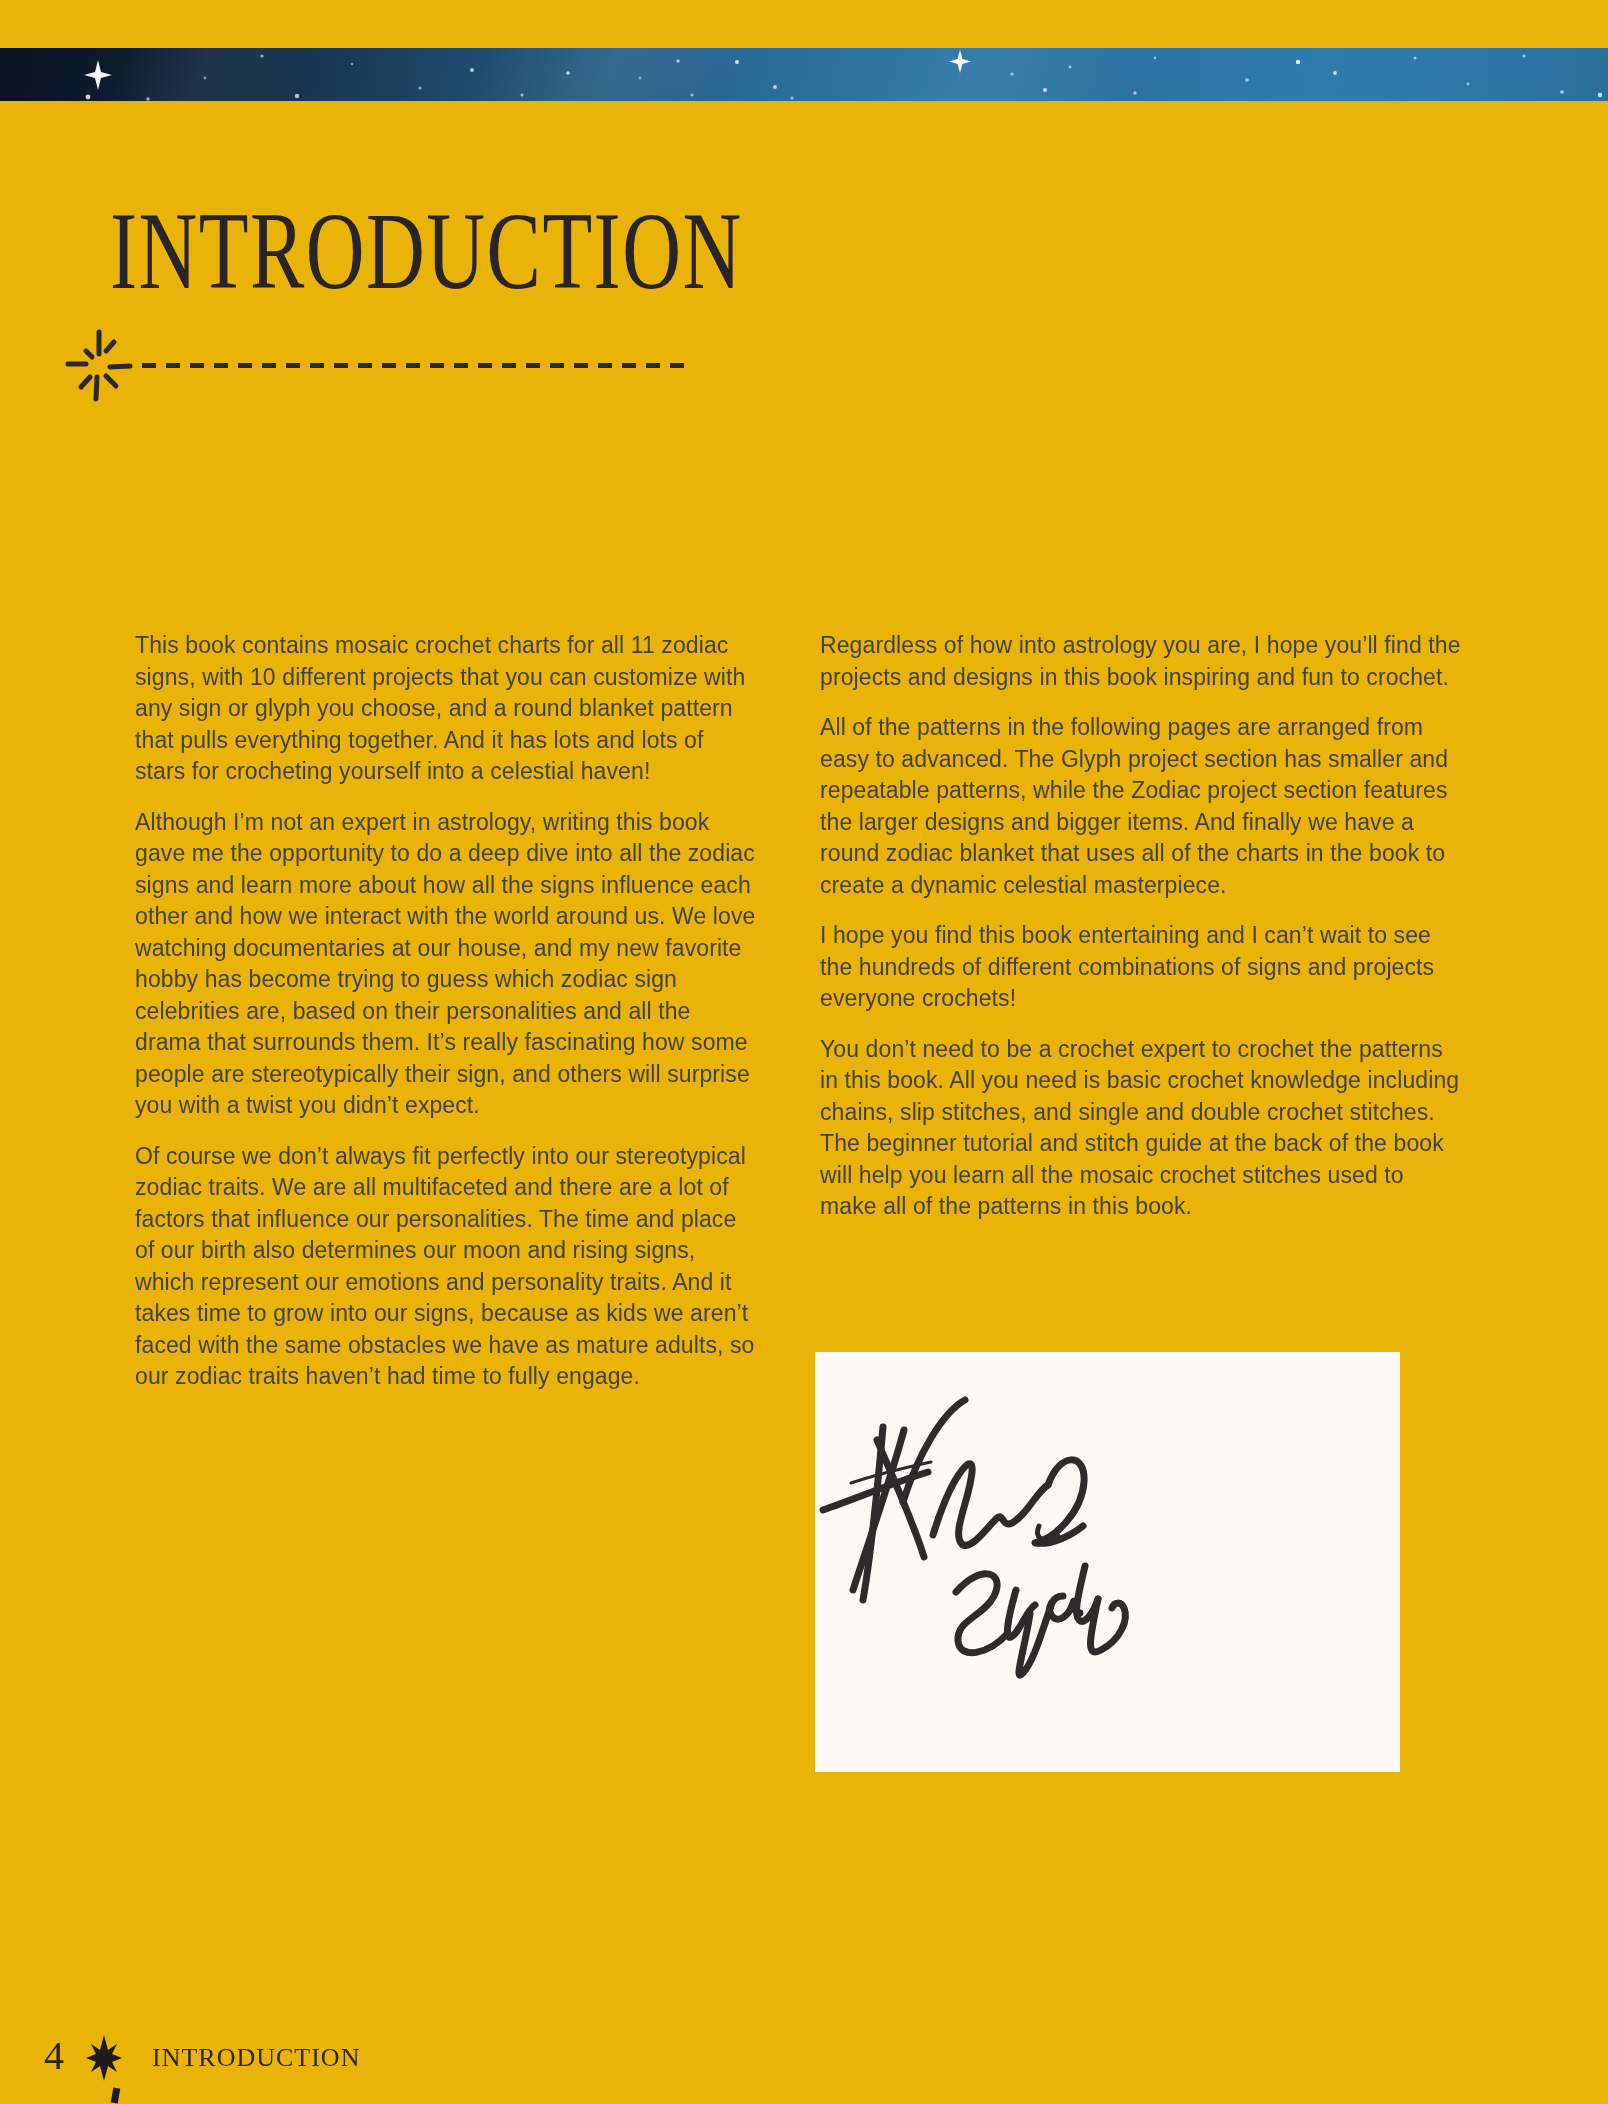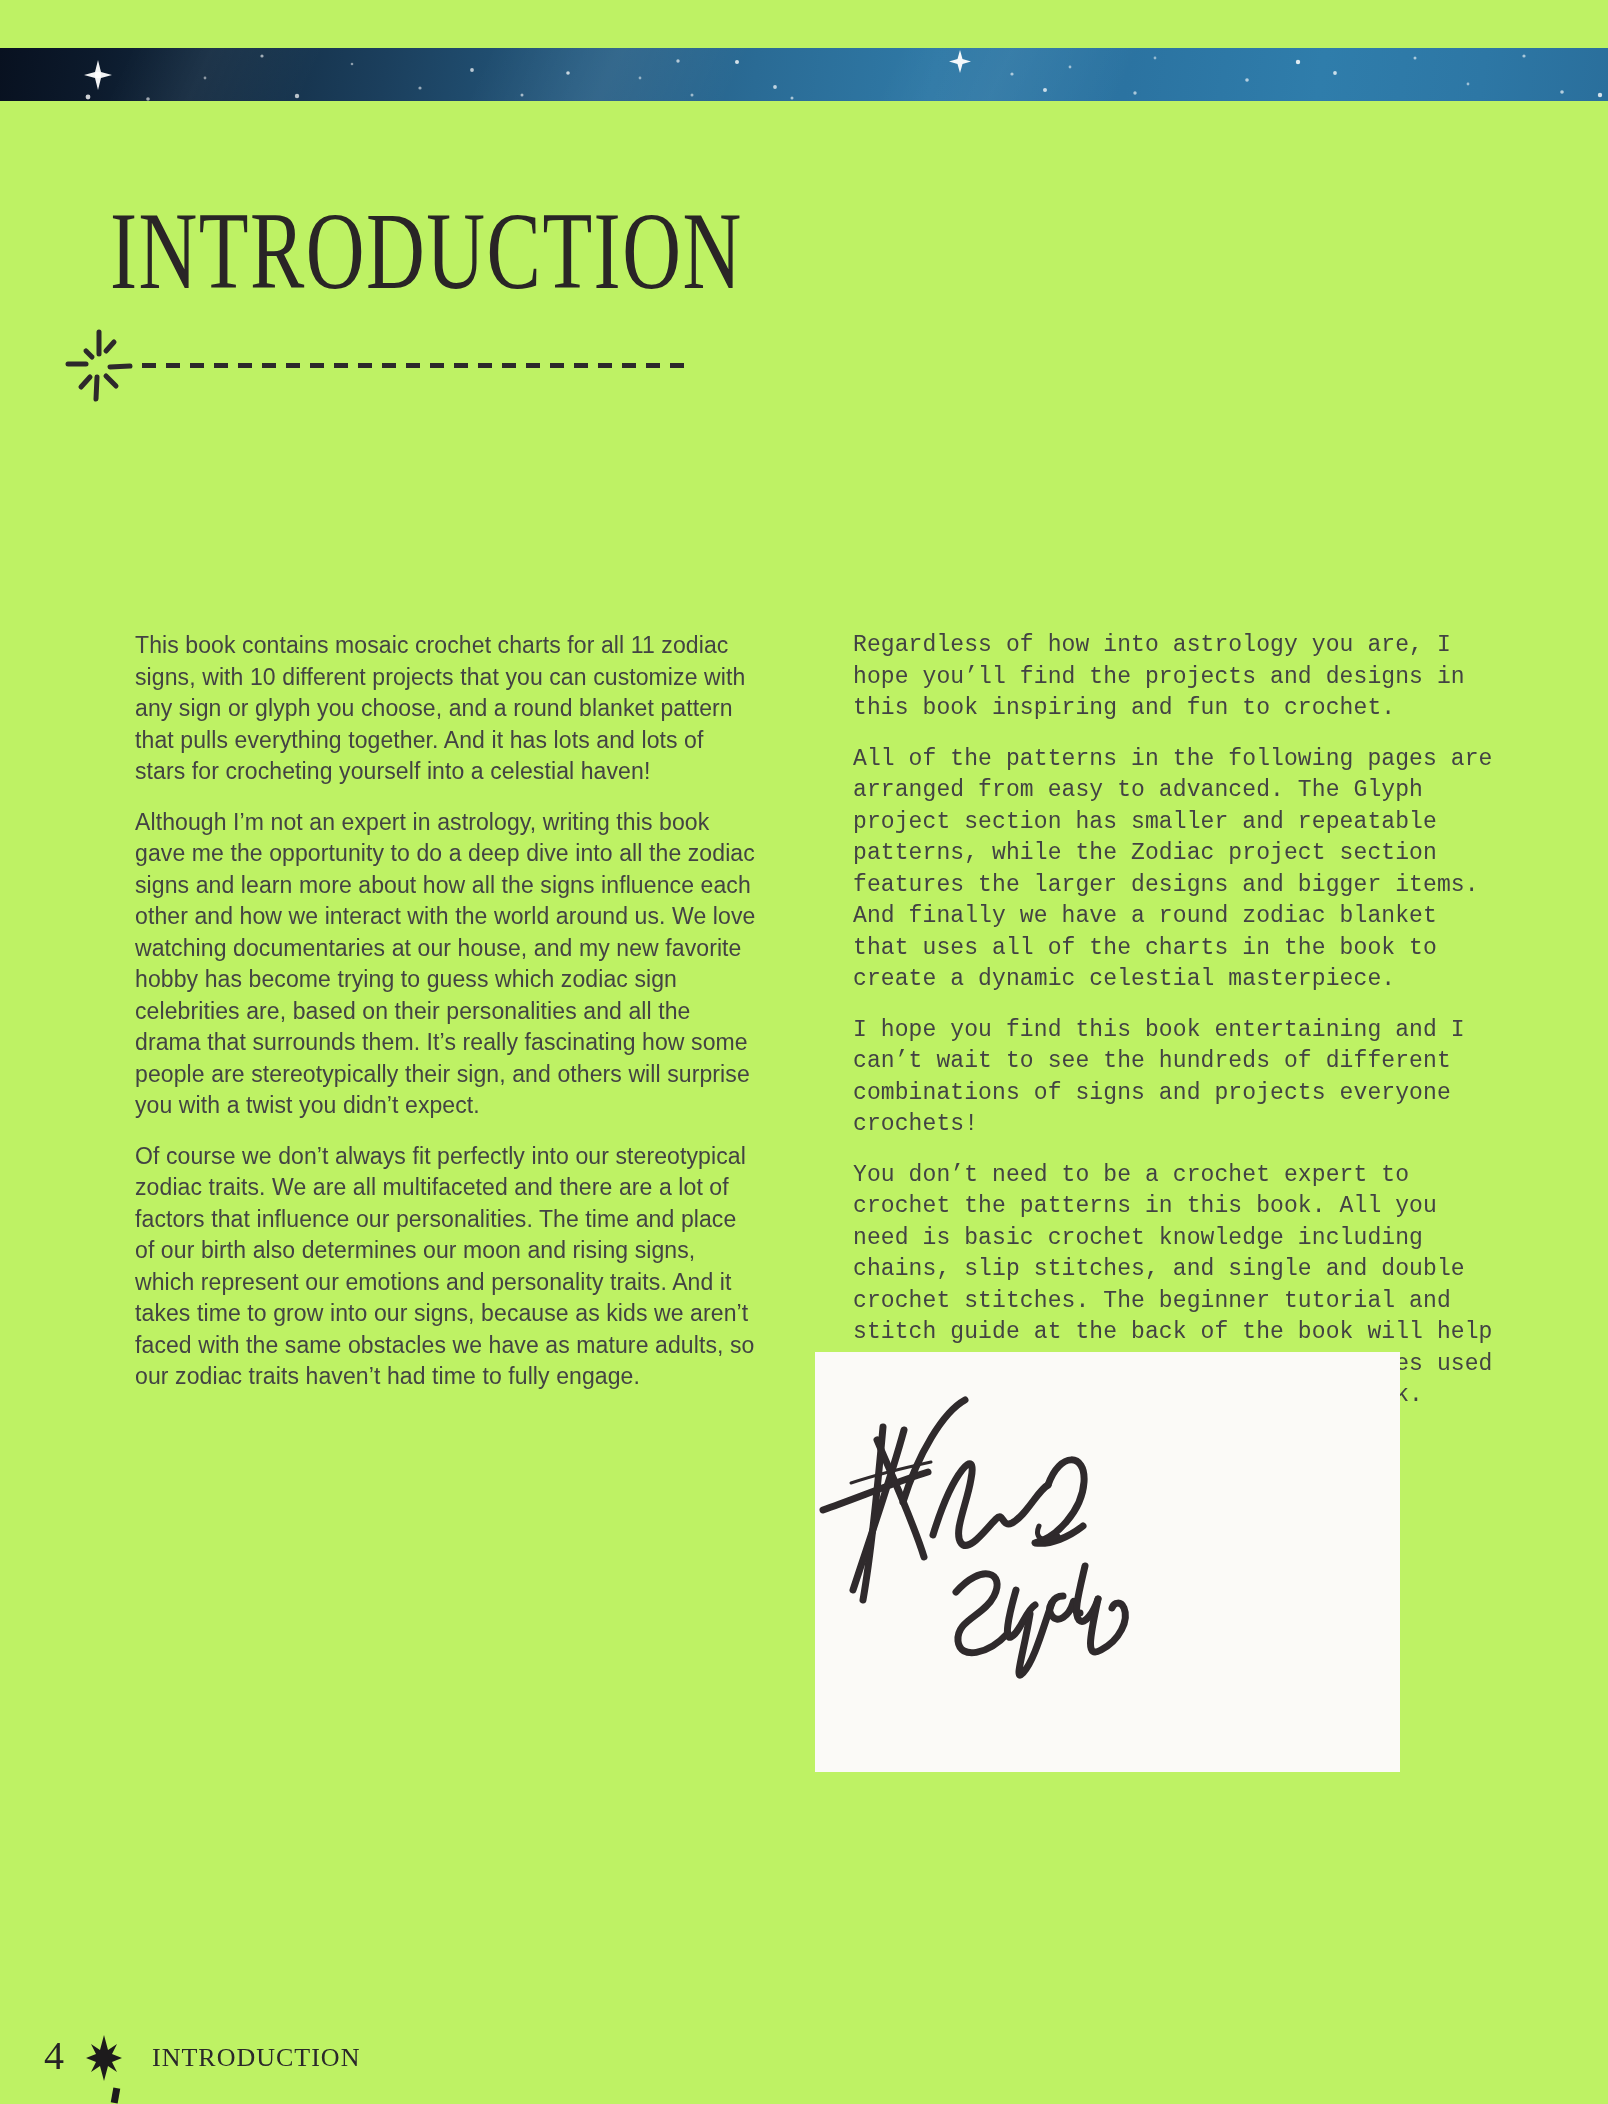--- a/index.html
+++ b/index.html
@@ -8,7 +8,7 @@
     position: relative;
     width: 1608px;
     height: 2104px;
-    background: #bef264;
+    background: #eab308;
     overflow: hidden;
     font-family: "Liberation Sans", sans-serif;
   }

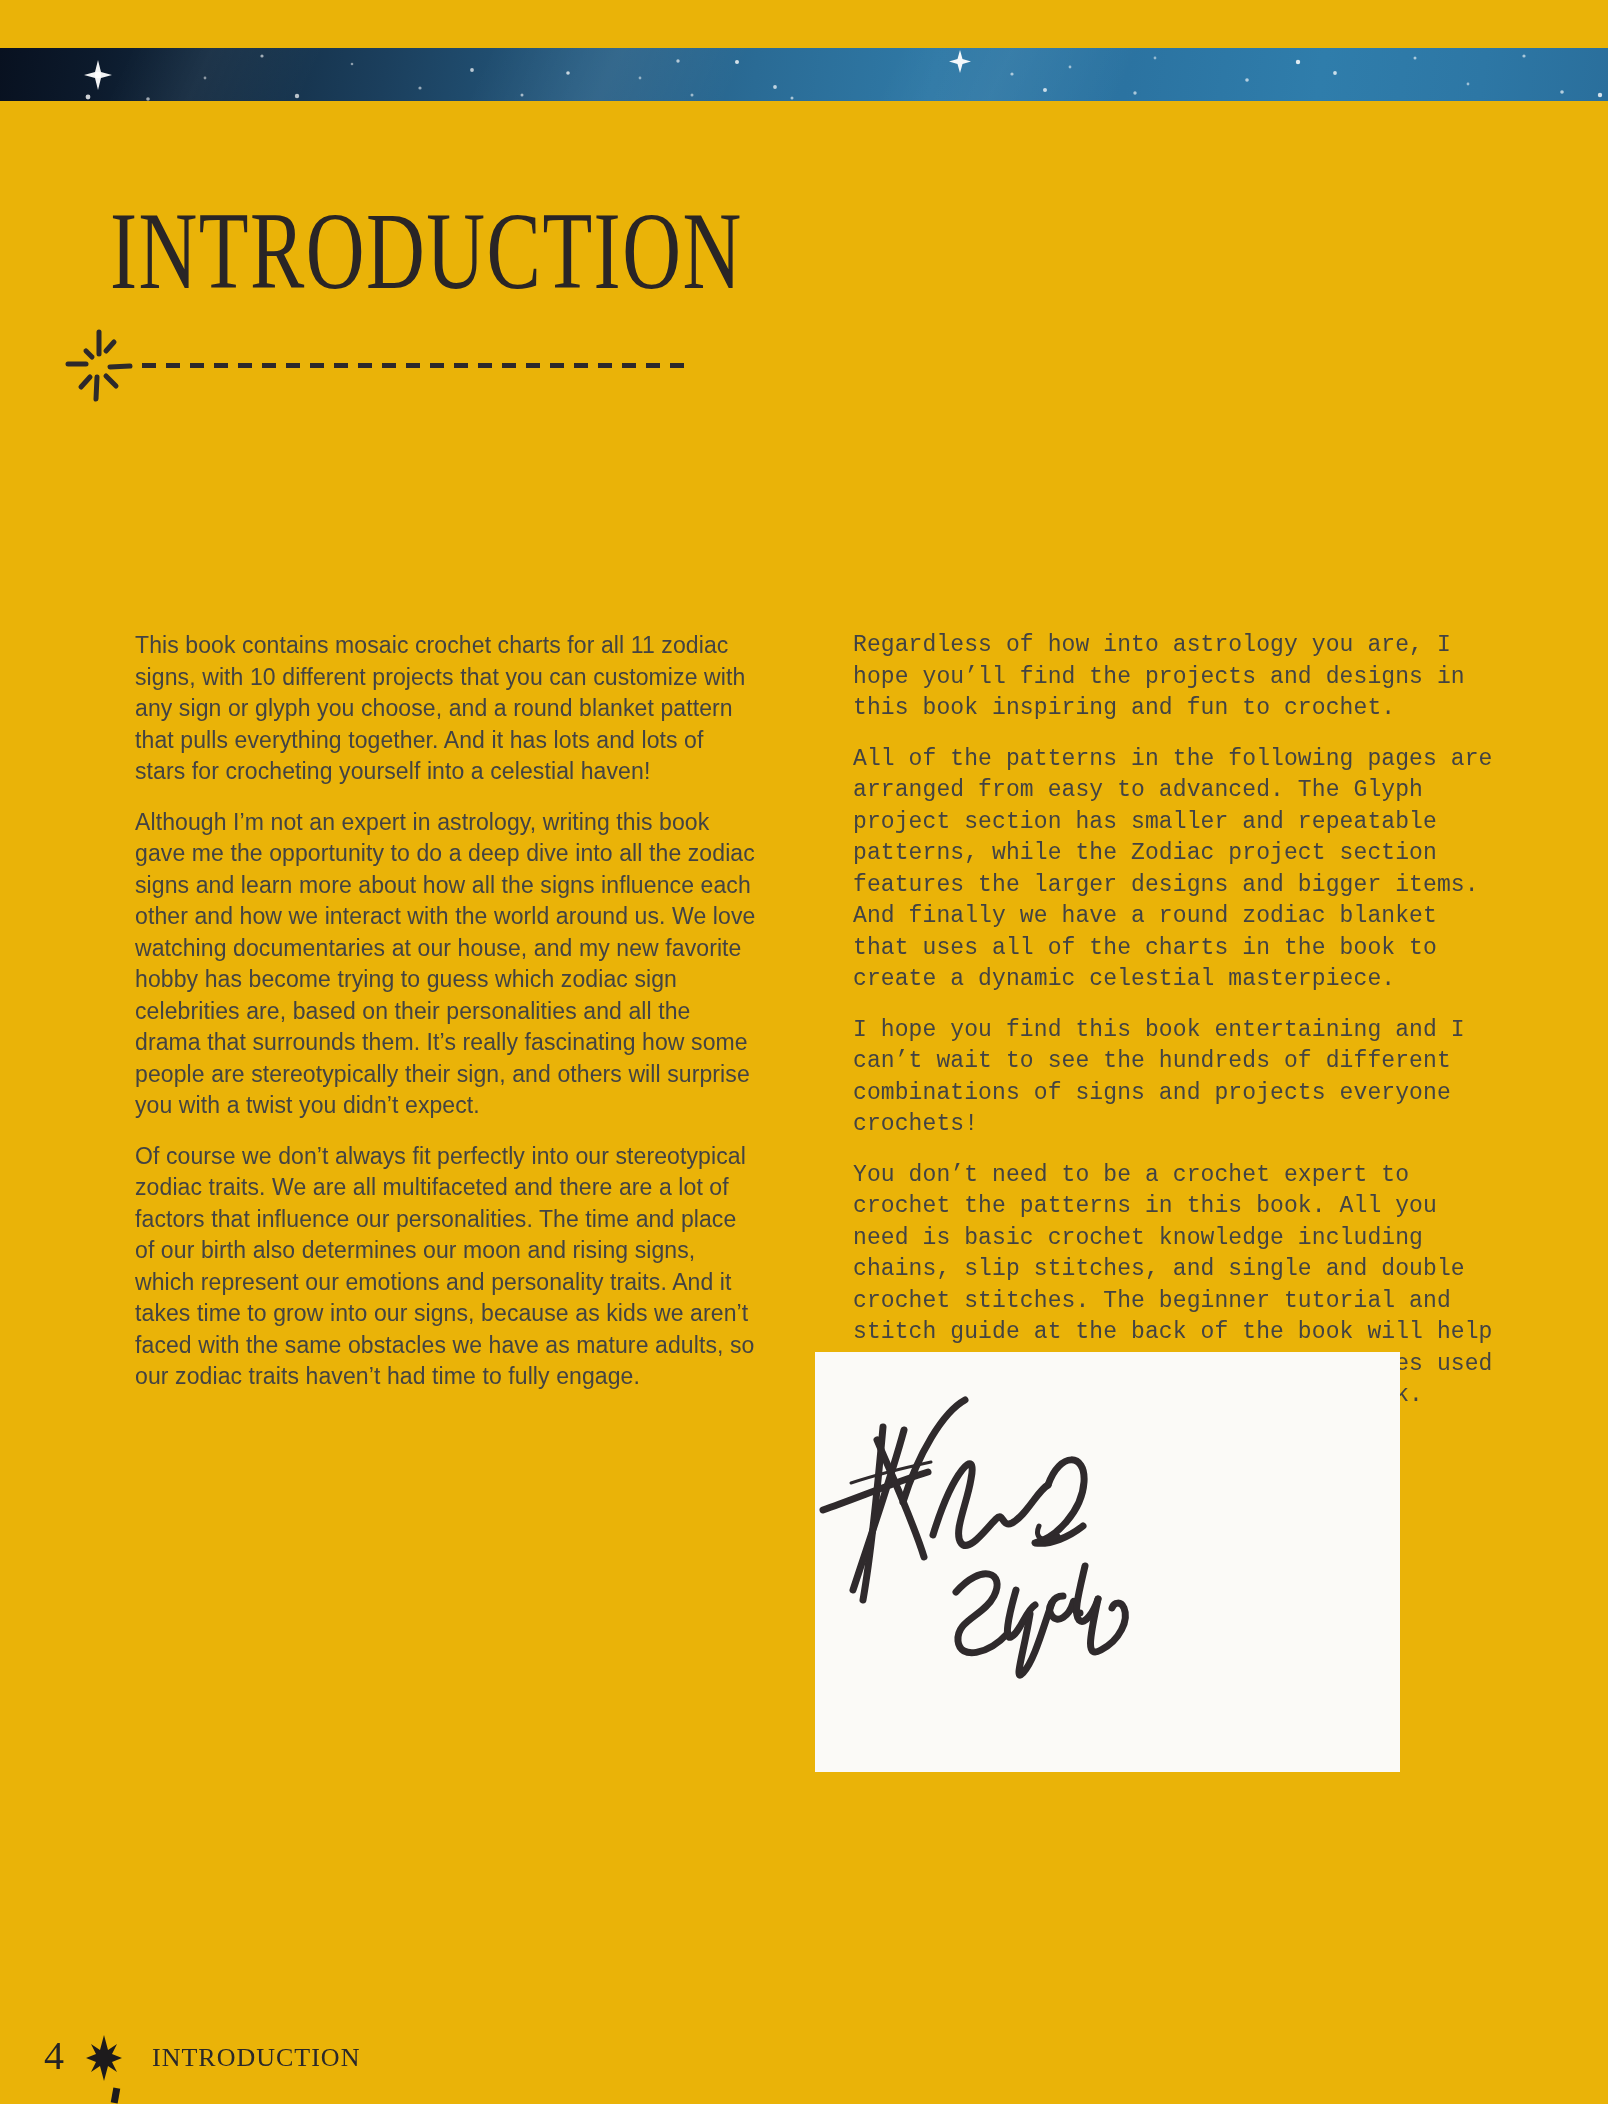--- a/index.html
+++ b/index.html
@@ -78,7 +78,7 @@
     letter-spacing: 0.1px;
   }
   .col-left  { left: 135px; width: 624px; }
-  .col-right { left: 853px; width: 644px; font-family: Liberation Mono, monospace; }
+  .col-right { left: 820px; width: 644px; }
   .col p { margin-bottom: 19px; }
 
   

